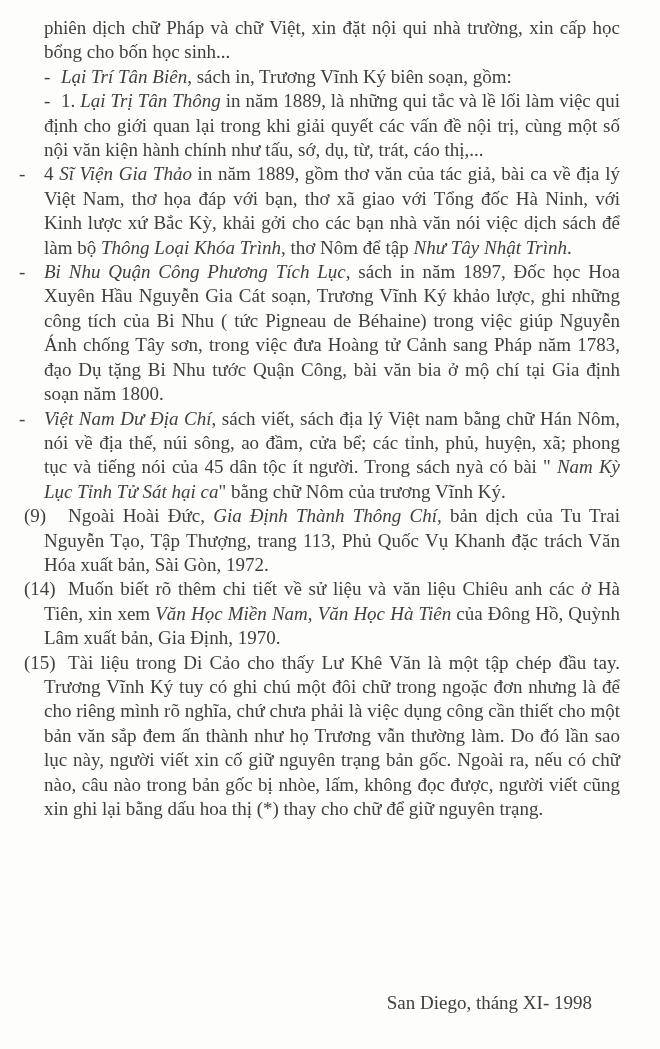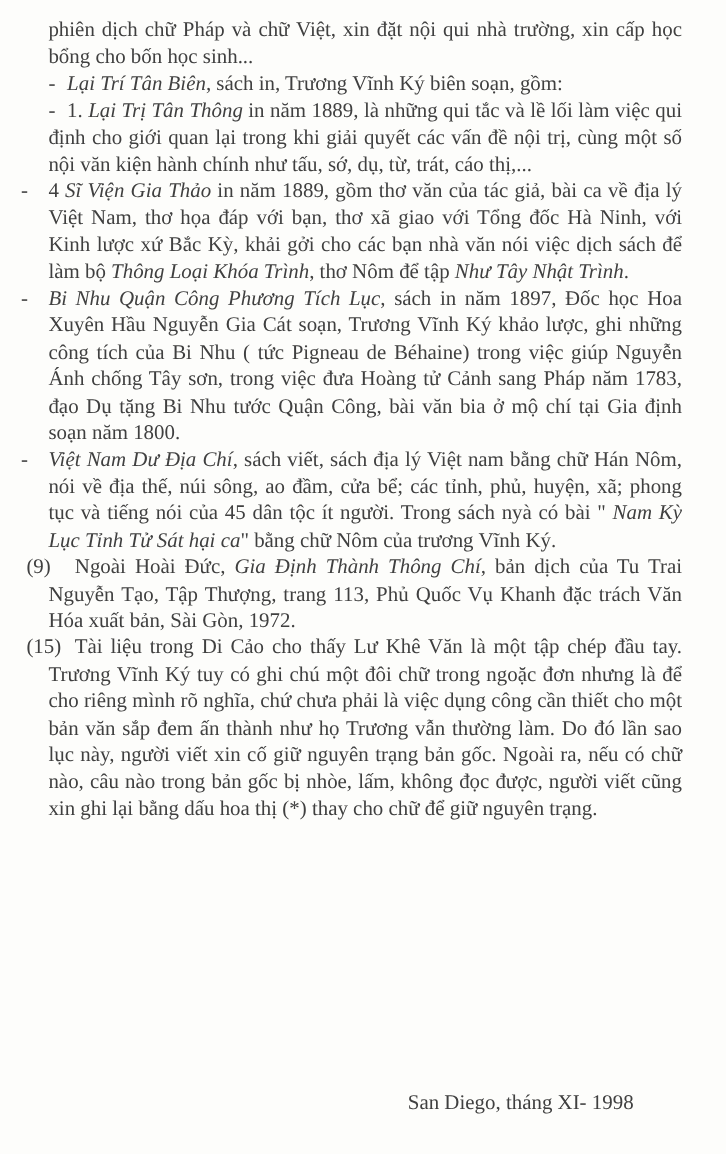--- a/index.html
+++ b/index.html
@@ -57,6 +57,7 @@
       <p class="block dash-outer"><span class="marker">-</span><span class="text"><i>Bi Nhu Quận Công Phương Tích Lục</i><span>, sách in năm 1897, Đốc học Hoa Xuyên Hầu Nguyễn Gia Cát soạn, Trương Vĩnh Ký khảo lược, ghi những công tích của Bi Nhu ( tức Pigneau de Béhaine) trong việc giúp Nguyễn Ánh chống Tây sơn, trong việc đưa Hoàng tử Cảnh sang Pháp năm 1783, đạo Dụ tặng Bi Nhu tước Quận Công, bài văn bia ở mộ chí tại Gia định soạn năm 1800.</span></span></p>
       <p class="block dash-outer"><span class="marker">-</span><span class="text"><i>Việt Nam Dư Địa Chí</i><span>, sách viết, sách địa lý Việt nam bằng chữ Hán Nôm, nói về địa thế, núi sông, ao đầm, cửa bể; các tỉnh, phủ, huyện, xã; phong tục và tiếng nói của 45 dân tộc ít người. Trong sách nyà có bài " </span><i>Nam Kỳ Lục Tỉnh Tử Sát hại ca</i><span>" bằng chữ Nôm của trương Vĩnh Ký.</span></span></p>
       <p class="block note"><span class="marker">(9)</span><span class="text"><span>Ngoài Hoài Đức, </span><i>Gia Định Thành Thông Chí</i><span>, bản dịch của Tu Trai Nguyễn Tạo, Tập Thượng, trang 113, Phủ Quốc Vụ Khanh đặc trách Văn Hóa xuất bản, Sài Gòn, 1972.</span></span></p>
+      <p class="block note"><span class="marker">(14)</span><span class="text"><span>Muốn biết rõ thêm chi tiết về sử liệu và văn liệu Chiêu anh các ở Hà Tiên, xin xem </span><i>Văn Học Miền Nam, Văn Học Hà Tiên</i><span> của Đông Hồ, Quỳnh Lâm xuất bản, Gia Định, 1970.</span></span></p>
       <p class="block note"><span class="marker">(15)</span><span class="text"><span>Tài liệu trong Di Cảo cho thấy Lư Khê Văn là một tập chép đầu tay. Trương Vĩnh Ký tuy có ghi chú một đôi chữ trong ngoặc đơn nhưng là để cho riêng mình rõ nghĩa, chứ chưa phải là việc dụng công cần thiết cho một bản văn sắp đem ấn thành như họ Trương vẫn thường làm. Do đó lần sao lục này, người viết xin cố giữ nguyên trạng bản gốc. Ngoài ra, nếu có chữ nào, câu nào trong bản gốc bị nhòe, lấm, không đọc được, người viết cũng xin ghi lại bằng dấu hoa thị (*) thay cho chữ để giữ nguyên trạng.</span></span></p>
     </div>
   <div class="dateline">San Diego, tháng XI- 1998</div>

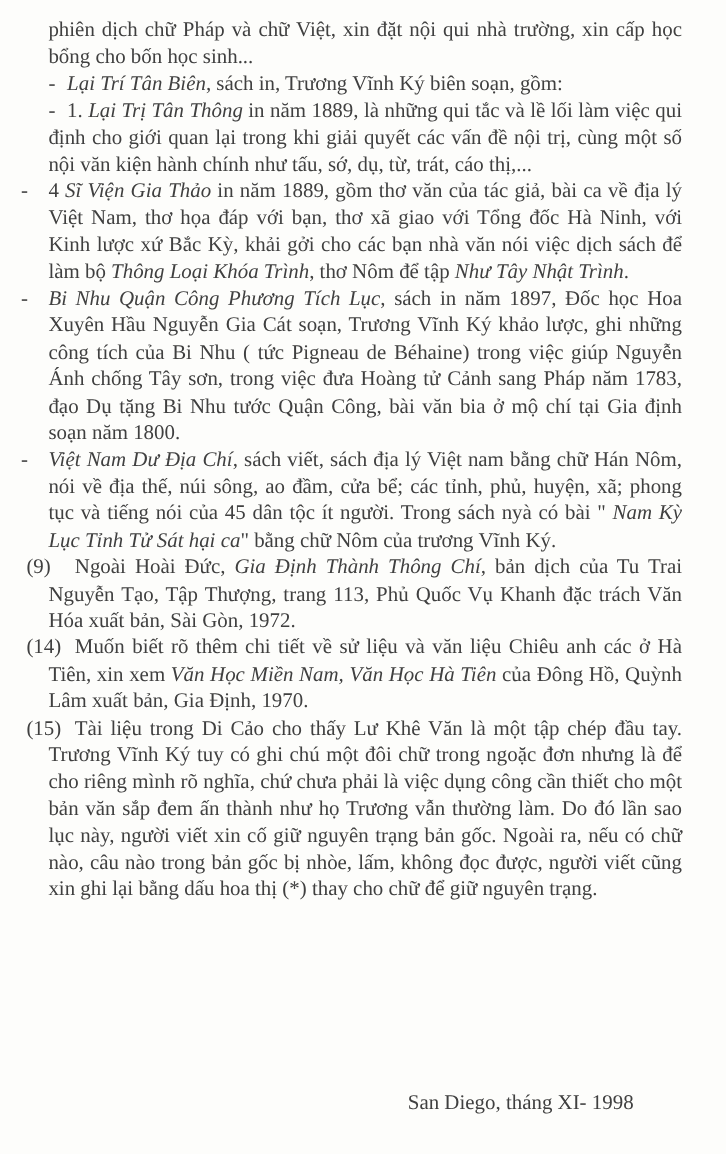--- a/index.html
+++ b/index.html
@@ -39,7 +39,7 @@
   .dateline {
     position: absolute;
     top: 991px;
-    right: 84px;
+    right: 68px;
     text-indent: 0;
     text-align: right;
     white-space: nowrap;

